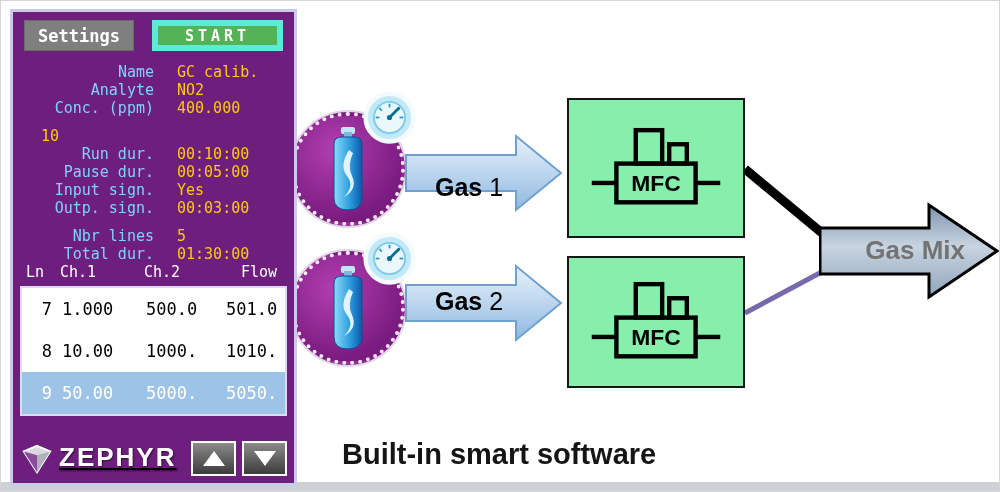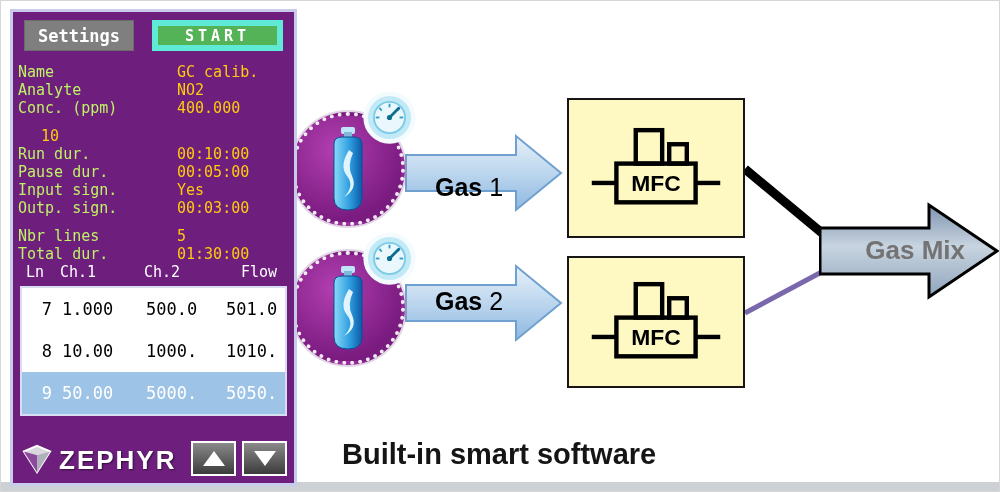--- a/index.html
+++ b/index.html
@@ -19,7 +19,7 @@
   .params { margin-top:10px; }
   .param-row { display:flex; font-size:15px; line-height:18px; }
   .param-row.gap { margin-top:10px; }
-  .param-label { width:136px; text-align:left; color:#bef264; white-space:pre; }
+  .param-label { width:136px; text-align:right; color:#7dd3fc; white-space:pre; }
   .param-value { margin-left:23px; color:#FFC90E; white-space:pre; }
 
   .tbl-header { display:grid; grid-template-columns:34px 84px 80px 1fr; font-size:15px; color:#ffffff; padding:0 12px 0 8px; }

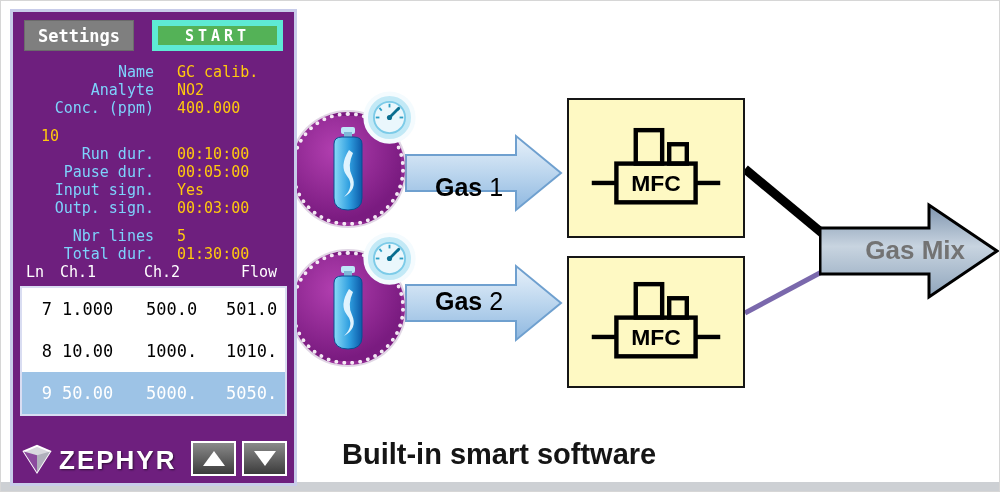--- a/index.html
+++ b/index.html
@@ -61,7 +61,7 @@
   #gas1-label { left:408px; top:172px; }
   #gas2-label { left:408px; top:286px; }
 
-  .mfc-box { position:absolute; width:178px; background:#fef9c3; border:2px solid #161616; z-index:2;
+  .mfc-box { position:absolute; width:178px; background:#86efac; border:2px solid #161616; z-index:2;
              display:flex; align-items:center; justify-content:center; }
   #mfc1 { left:566px; top:97px; height:140px; }
   #mfc2 { left:566px; top:255px; height:132px; }

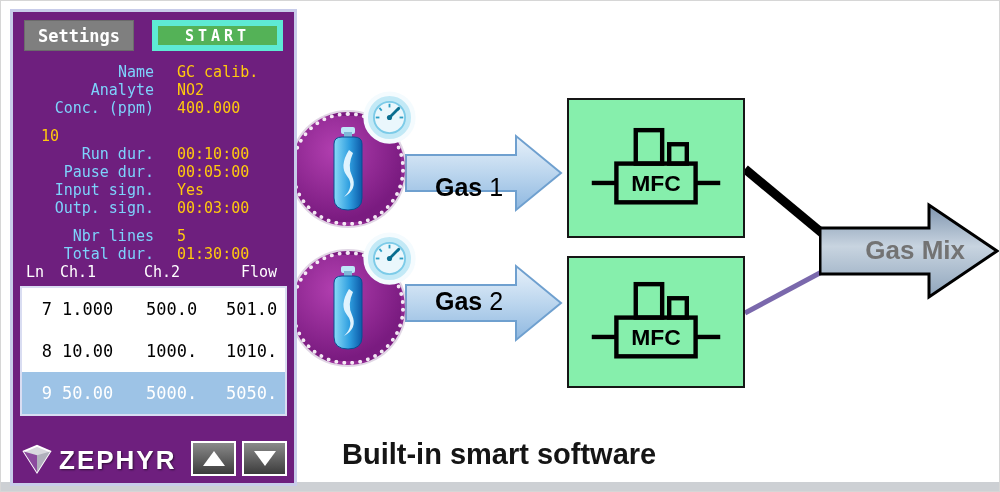--- a/index.html
+++ b/index.html
@@ -32,7 +32,7 @@
   .tbl-row.selected { background:#9DC3E6; color:#ffffff; }
 
   .panel-footer { margin-top:auto; display:flex; align-items:center; padding:3px 2px 1px 2px; }
-  .brand { flex:1; display:flex; align-items:flex-end; gap:5px; }
+  .brand { flex:1; display:flex; align-items:flex-start; gap:5px;text-decoration:underline; }
   .brand-text { color:#ffffff; font-family:"Liberation Sans", sans-serif; font-weight:bold; font-size:26px;
                 letter-spacing:2px; text-shadow:1px 1px 2px rgba(0,0,0,.55); }
   .nav-btn { width:45px; height:35px; margin-left:6px; background:linear-gradient(#8a8a8a,#3c3c3c);

